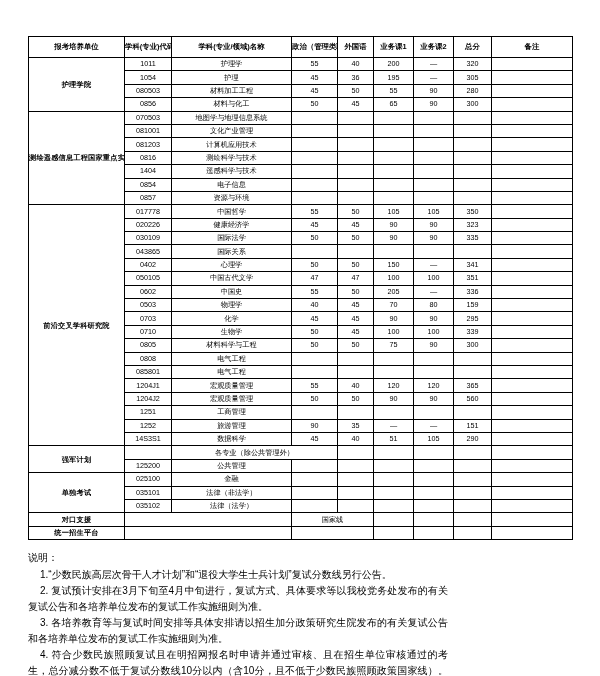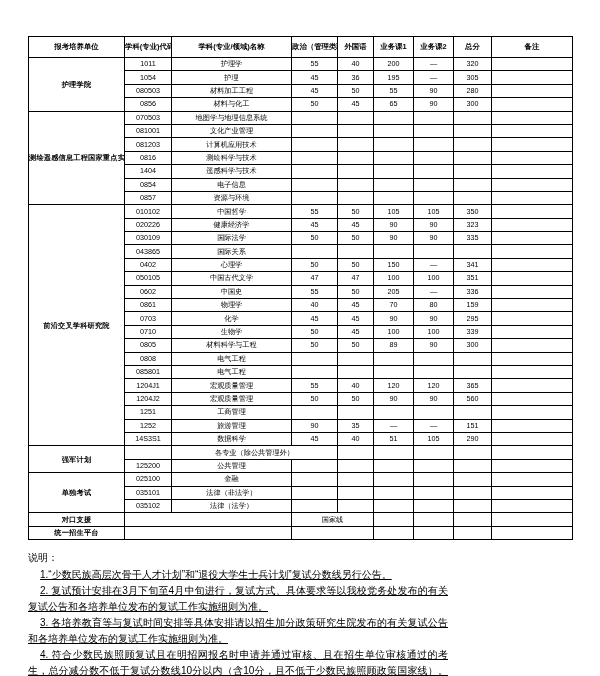--- a/index.html
+++ b/index.html
@@ -226,7 +226,7 @@
         </tr>
         <tr>
           <td class="unit-cell two-line" rowspan="18">前沿交叉学科研究院</td>
-          <td>010102</td>
+          <td>017778</td>
           <td>中国哲学</td>
           <td>55</td>
           <td>50</td>

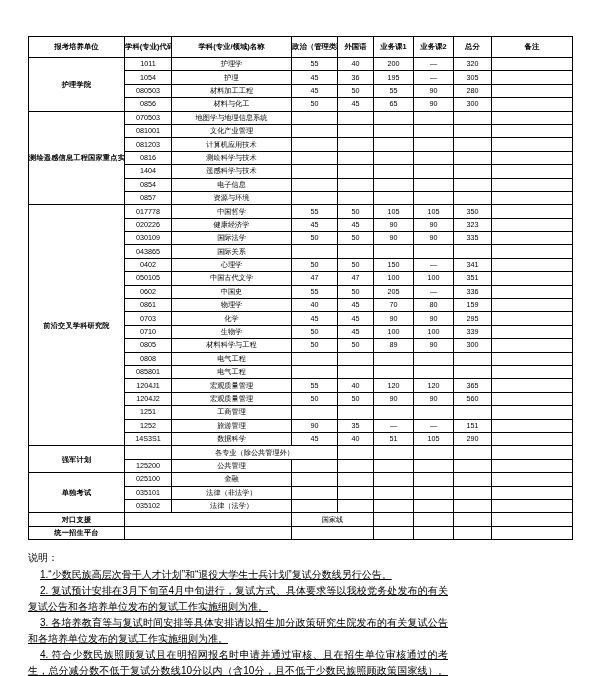--- a/index.html
+++ b/index.html
@@ -296,7 +296,7 @@
           <td></td>
         </tr>
         <tr>
-          <td>0861</td>
+          <td>0503</td>
           <td>物理学</td>
           <td>40</td>
           <td>45</td>

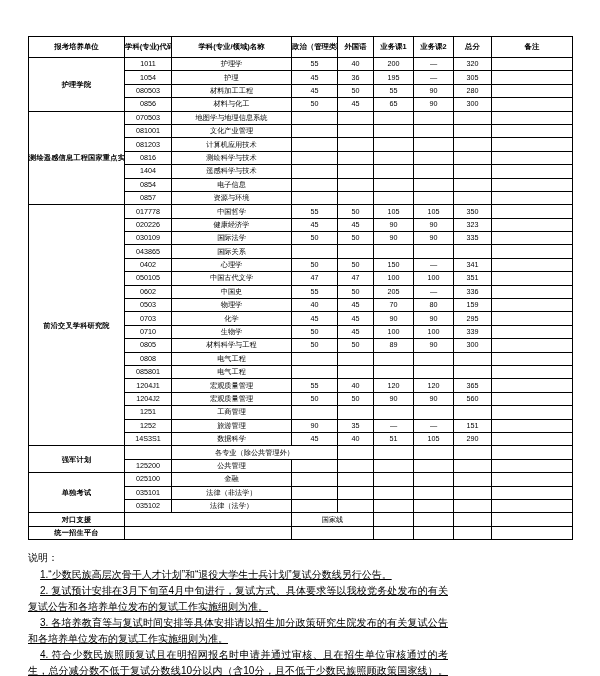--- a/index.html
+++ b/index.html
@@ -330,7 +330,7 @@
           <td>材料科学与工程</td>
           <td>50</td>
           <td>50</td>
-          <td>89</td>
+          <td>75</td>
           <td>90</td>
           <td>300</td>
           <td></td>

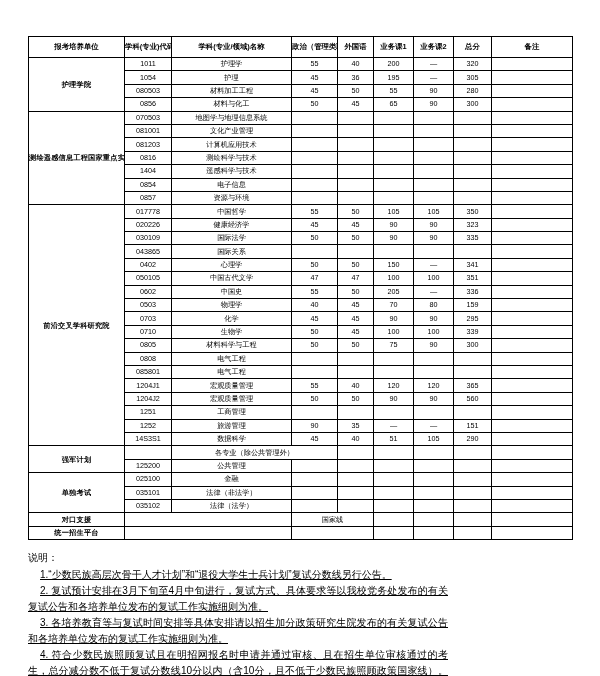--- a/index.html
+++ b/index.html
@@ -78,7 +78,6 @@
   }
   .notes .note-indent {
     text-indent: 12px;
-    text-decoration: underline;
   }
 </style>
 </head>

